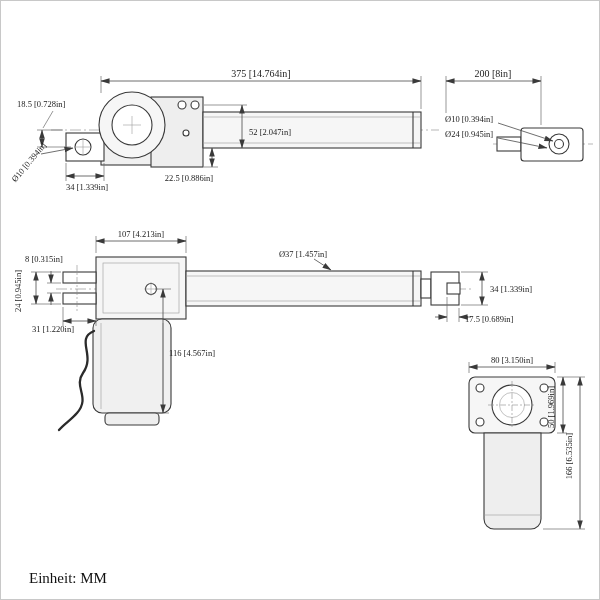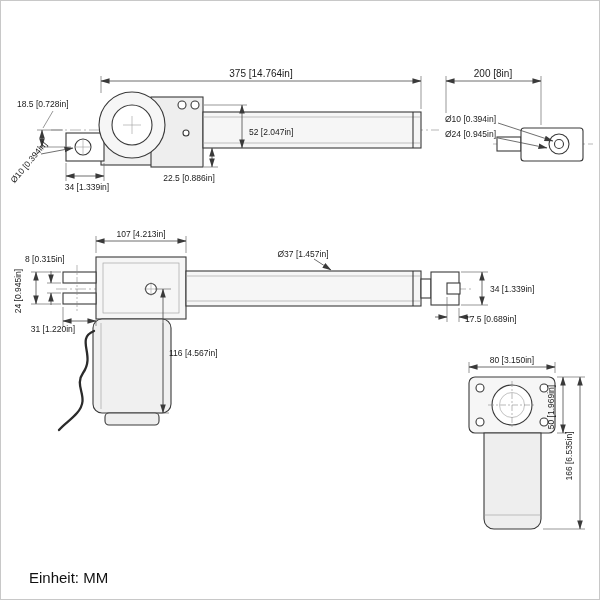--- a/index.html
+++ b/index.html
@@ -8,7 +8,7 @@
     width:598px;height:598px;
     border:1px solid #c8c8c8;
     background:#ffffff;
-    font-family:Liberation Sans, sans-serif;
+    font-family:Liberation Serif, serif;
     overflow:hidden;
   }
   svg{display:block;}

